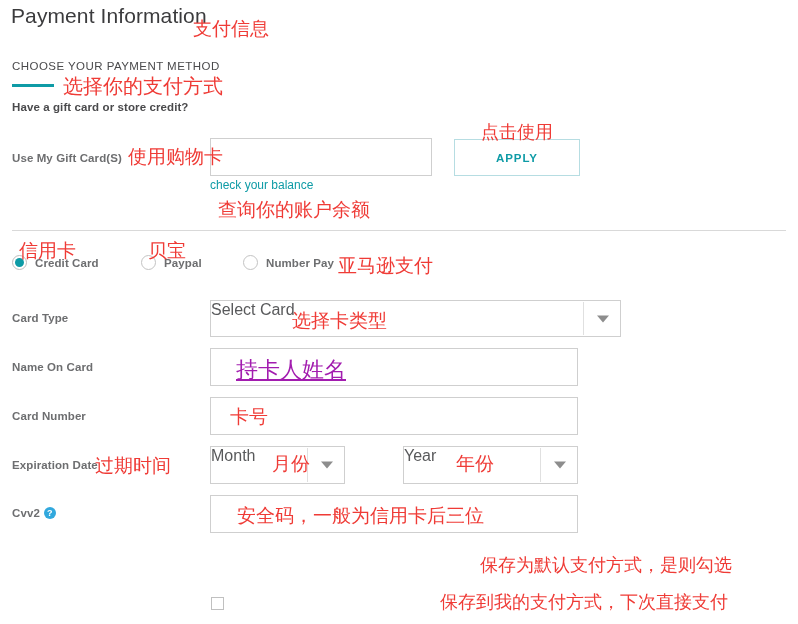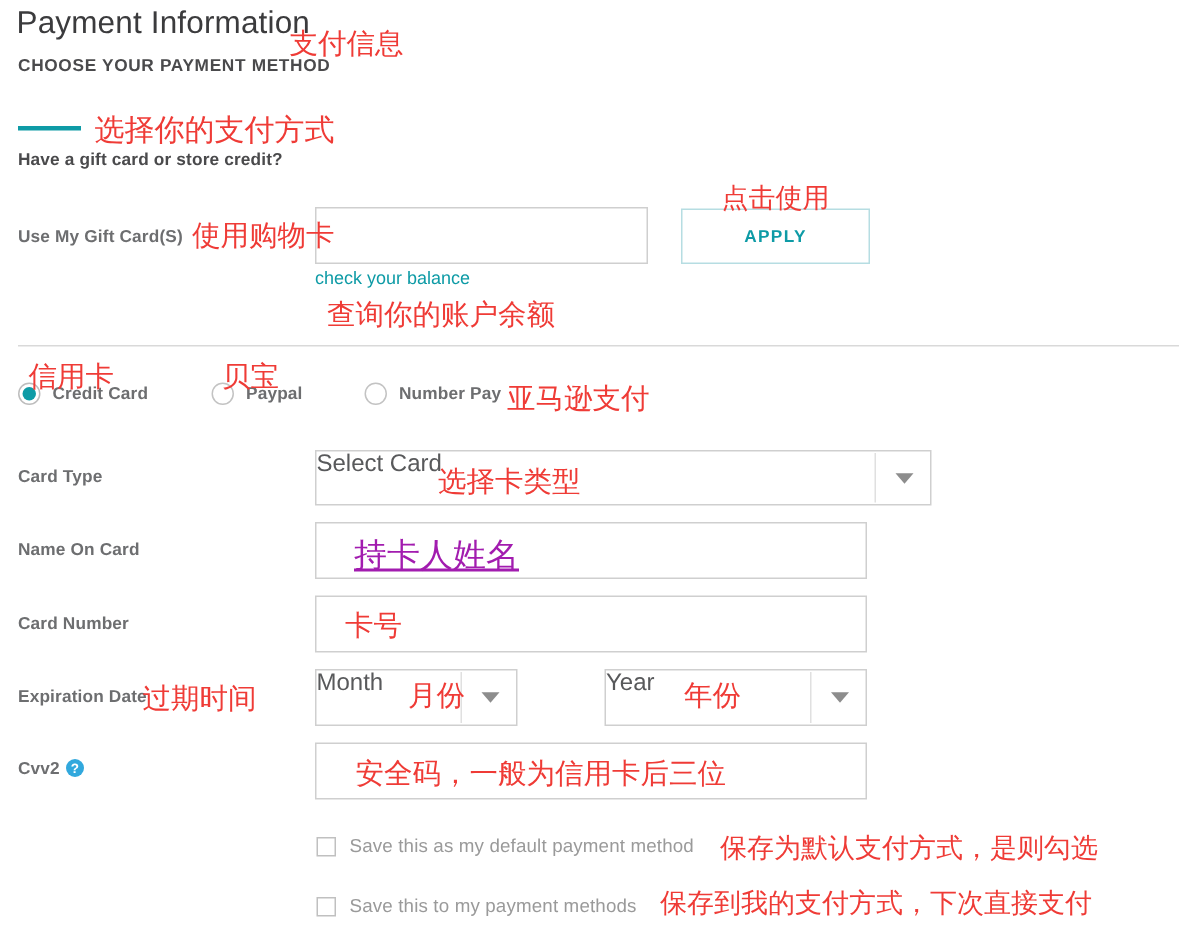--- a/index.html
+++ b/index.html
@@ -35,9 +35,9 @@
   .section-head {
     position: absolute;
     left: 12px;
-    top: 38px;
-    font-size: 11.5px;
-    font-weight: bold;
+    top: 60px;
+    font-size: 11.5px;
+    font-weight: normal;
     color: #4a4a4c;
     letter-spacing: 0.45px;
     white-space: nowrap;

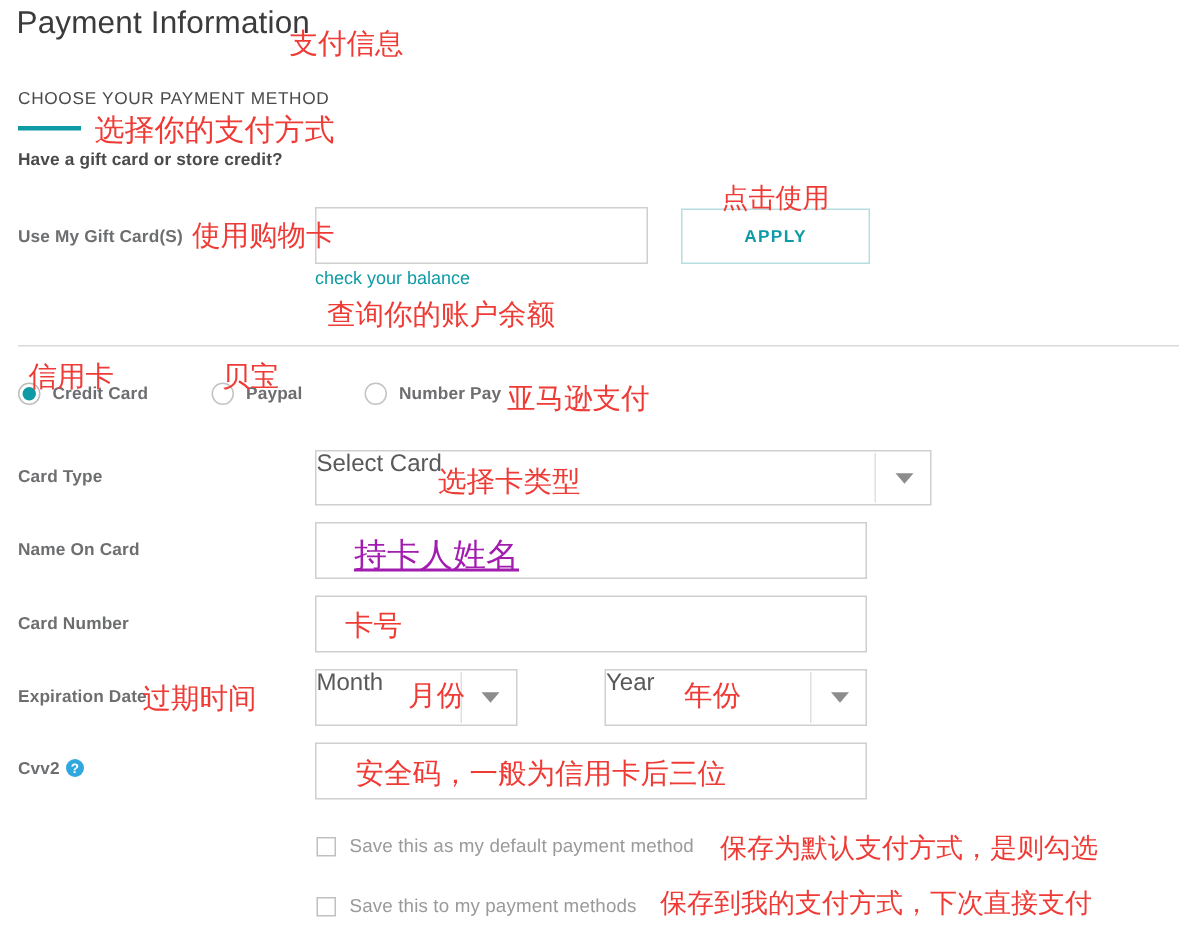--- a/index.html
+++ b/index.html
@@ -309,10 +309,6 @@
     <span class="ph"></span>
   </div>
 
-  <div class="chk-row" style="left:211px; top:557px;">
-    <span class="chk-box"></span>
-    <span class="chk-label">Save this as my default payment method</span>
-  </div>
   <div class="chk-row" style="left:211px; top:597px;">
     <span class="chk-box"></span>
     <span class="chk-label">Save this to my payment methods</span>

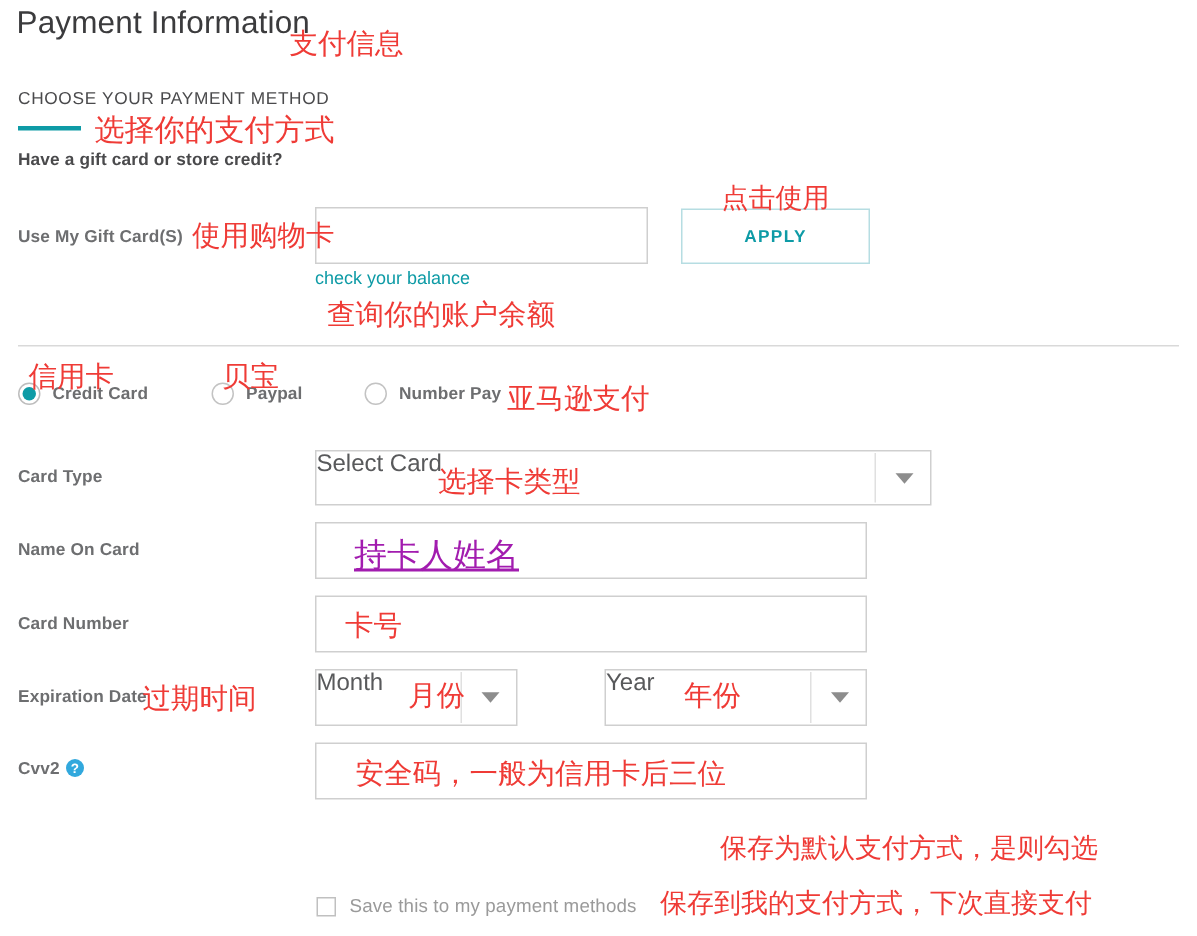--- a/index.html
+++ b/index.html
@@ -311,7 +311,6 @@
 
   <div class="chk-row" style="left:211px; top:597px;">
     <span class="chk-box"></span>
-    <span class="chk-label">Save this to my payment methods</span>
   </div>
 
   <div id="anno-layer">

